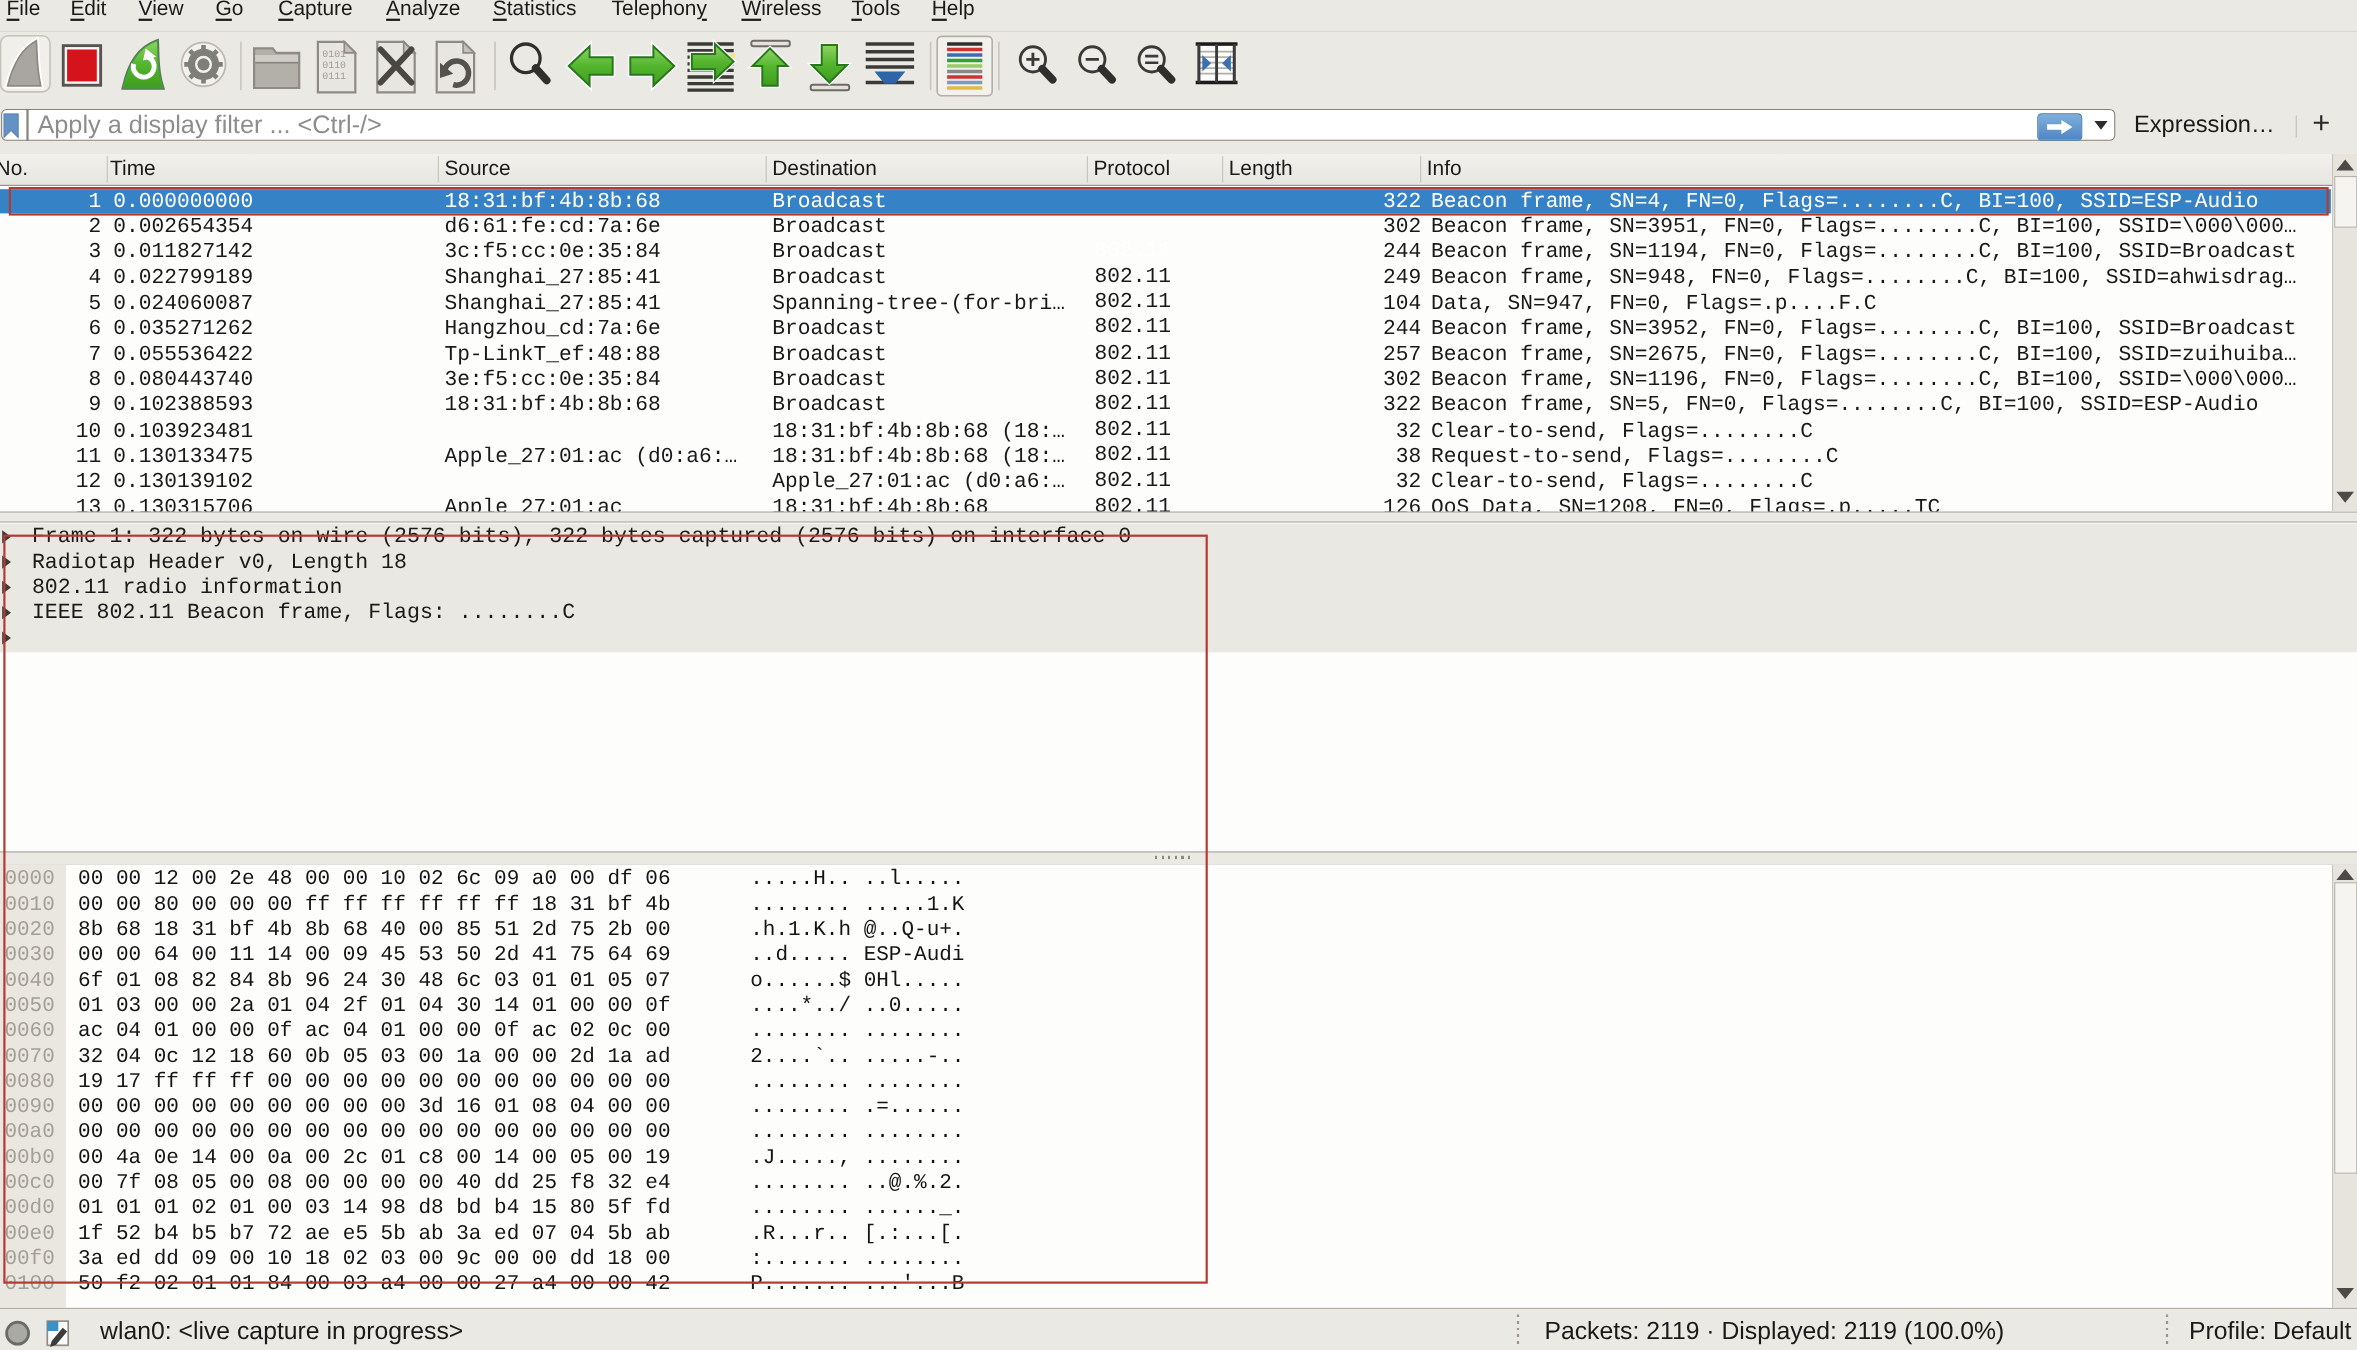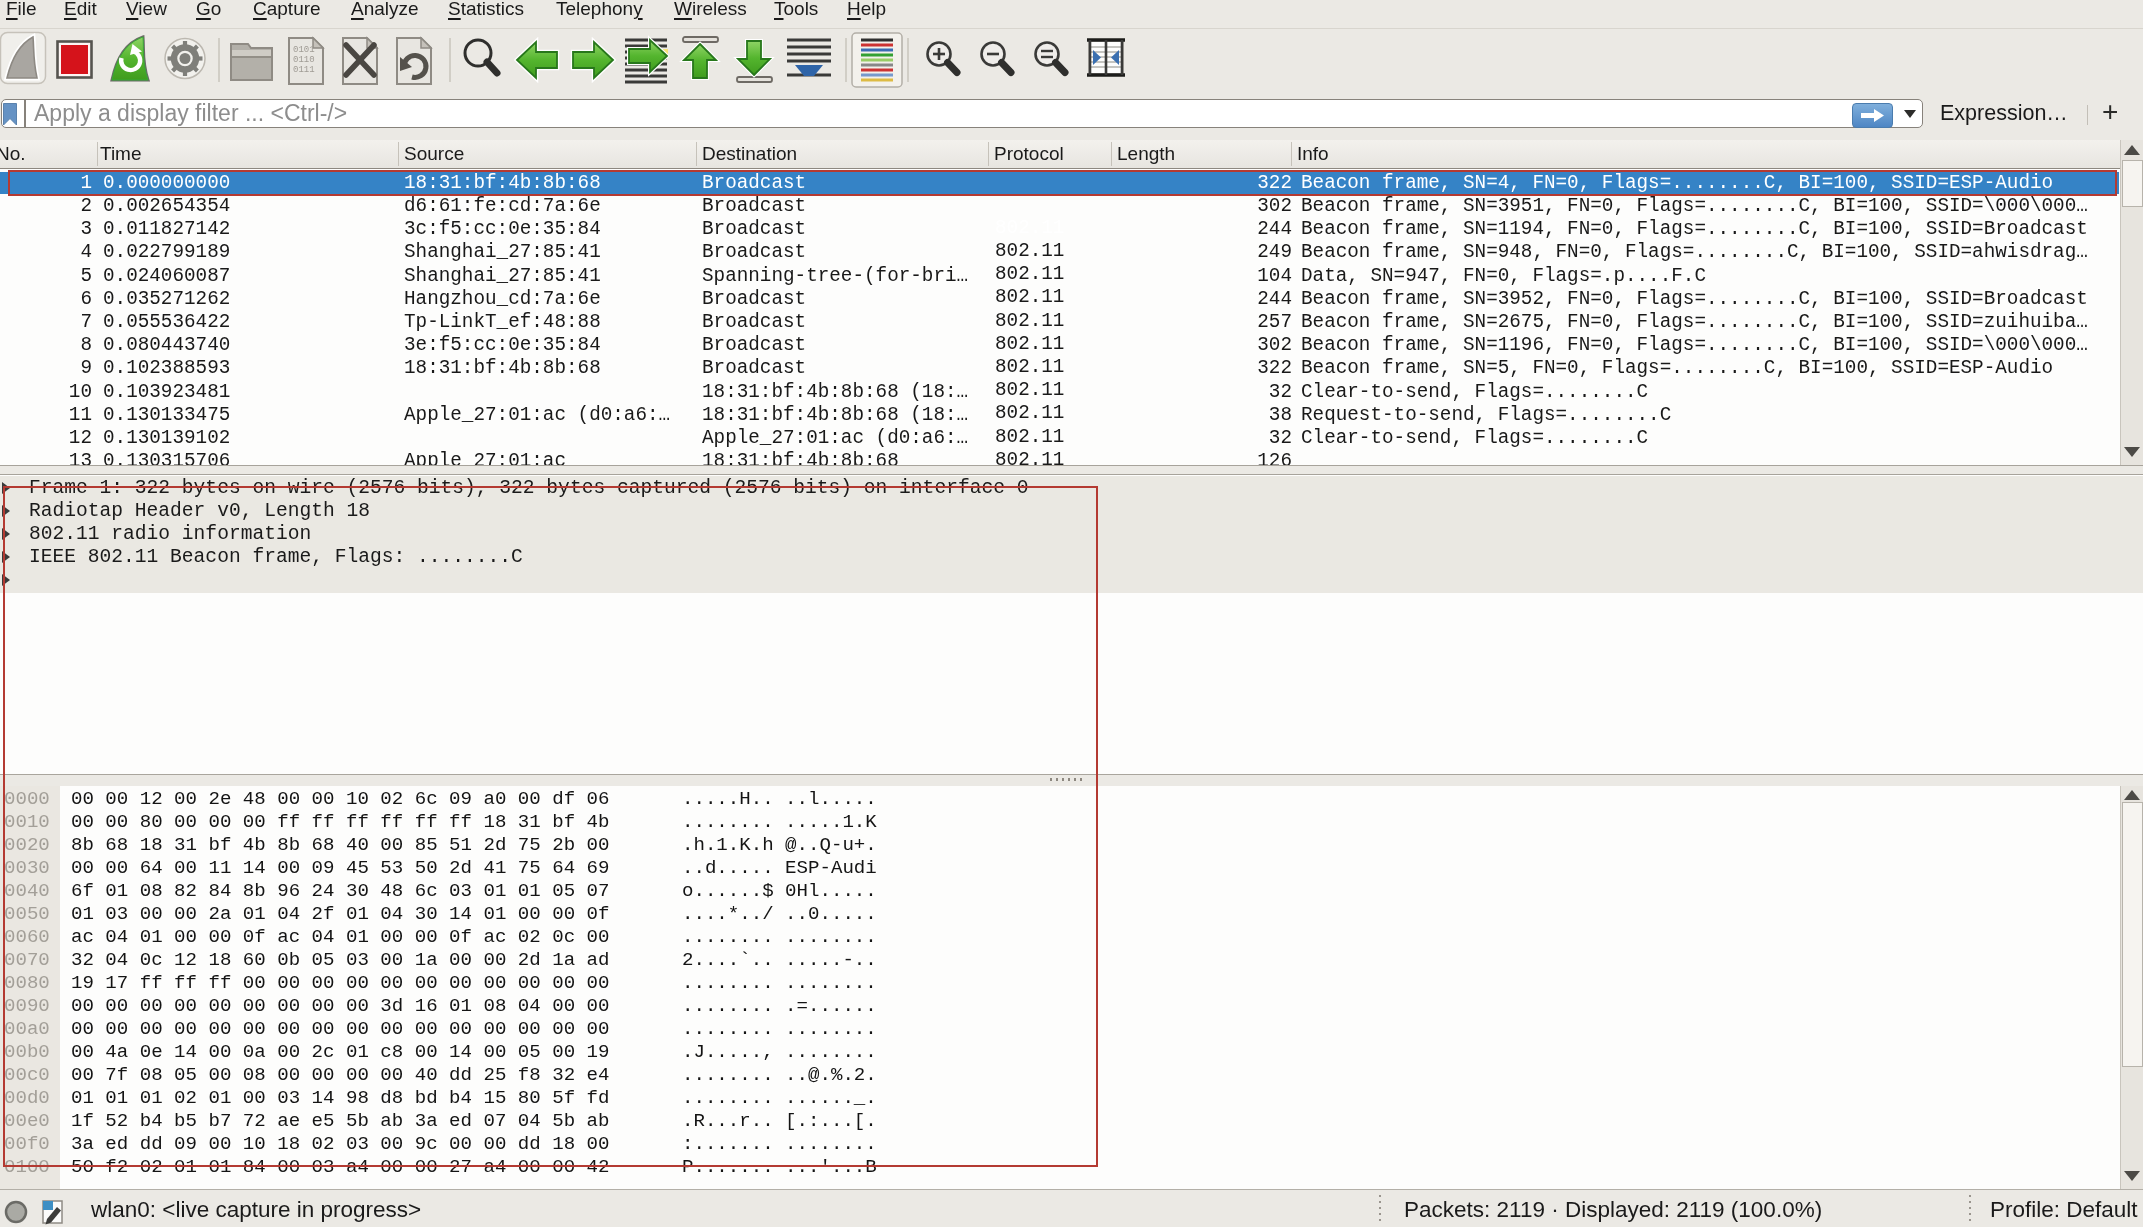--- a/index.html
+++ b/index.html
@@ -295,7 +295,7 @@
       <div class="prow mono" style="top:240.49999999999997px;"><i class="c-no">10</i><i class="c-time">0.103923481</i><i class="c-src"></i><i class="c-dst">18:31:bf:4b:8b:68 (18:…</i><i class="c-proto">802.11</i><i class="c-len">32</i><i class="c-info">Clear-to-send, Flags=........C</i></div>
       <div class="prow mono" style="top:263.7px;"><i class="c-no">11</i><i class="c-time">0.130133475</i><i class="c-src">Apple_27:01:ac (d0:a6:…</i><i class="c-dst">18:31:bf:4b:8b:68 (18:…</i><i class="c-proto">802.11</i><i class="c-len">38</i><i class="c-info">Request-to-send, Flags=........C</i></div>
       <div class="prow mono" style="top:286.9px;"><i class="c-no">12</i><i class="c-time">0.130139102</i><i class="c-src"></i><i class="c-dst">Apple_27:01:ac (d0:a6:…</i><i class="c-proto">802.11</i><i class="c-len">32</i><i class="c-info">Clear-to-send, Flags=........C</i></div>
-      <div class="prow mono" style="top:310.09999999999997px;"><i class="c-no">13</i><i class="c-time">0.130315706</i><i class="c-src">Apple_27:01:ac</i><i class="c-dst">18:31:bf:4b:8b:68</i><i class="c-proto">802.11</i><i class="c-len">126</i></div>
+      <div class="prow mono" style="top:310.09999999999997px;"><i class="c-no">13</i><i class="c-time">0.130315706</i><i class="c-src">Apple_27:01:ac</i><i class="c-dst">18:31:bf:4b:8b:68</i><i class="c-proto">802.11</i><i class="c-len">126</i><i class="c-info">QoS Data, SN=1208, FN=0, Flags=.p.....TC</i></div>
     </div>
   <div class="abs" id="selrect"></div>
   <div class="sbar" style="left:2120px;top:0;width:23px;height:325px;">

